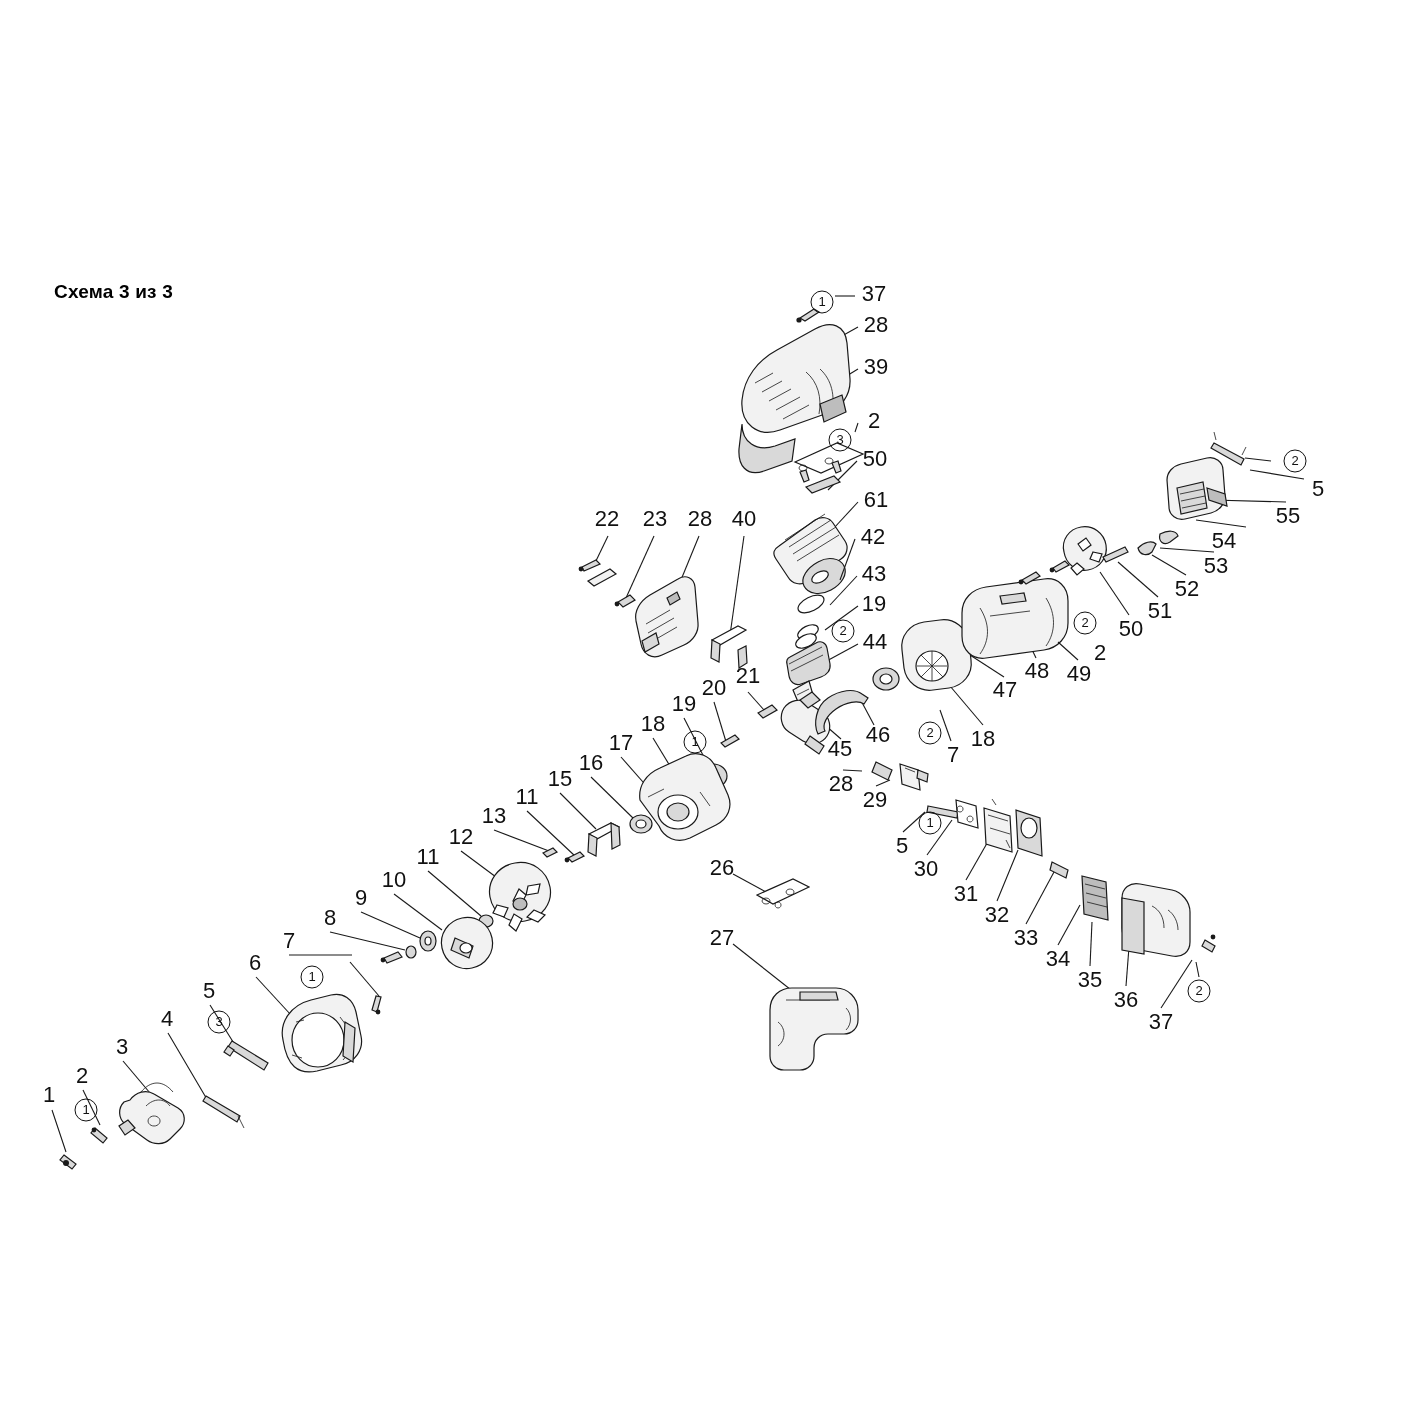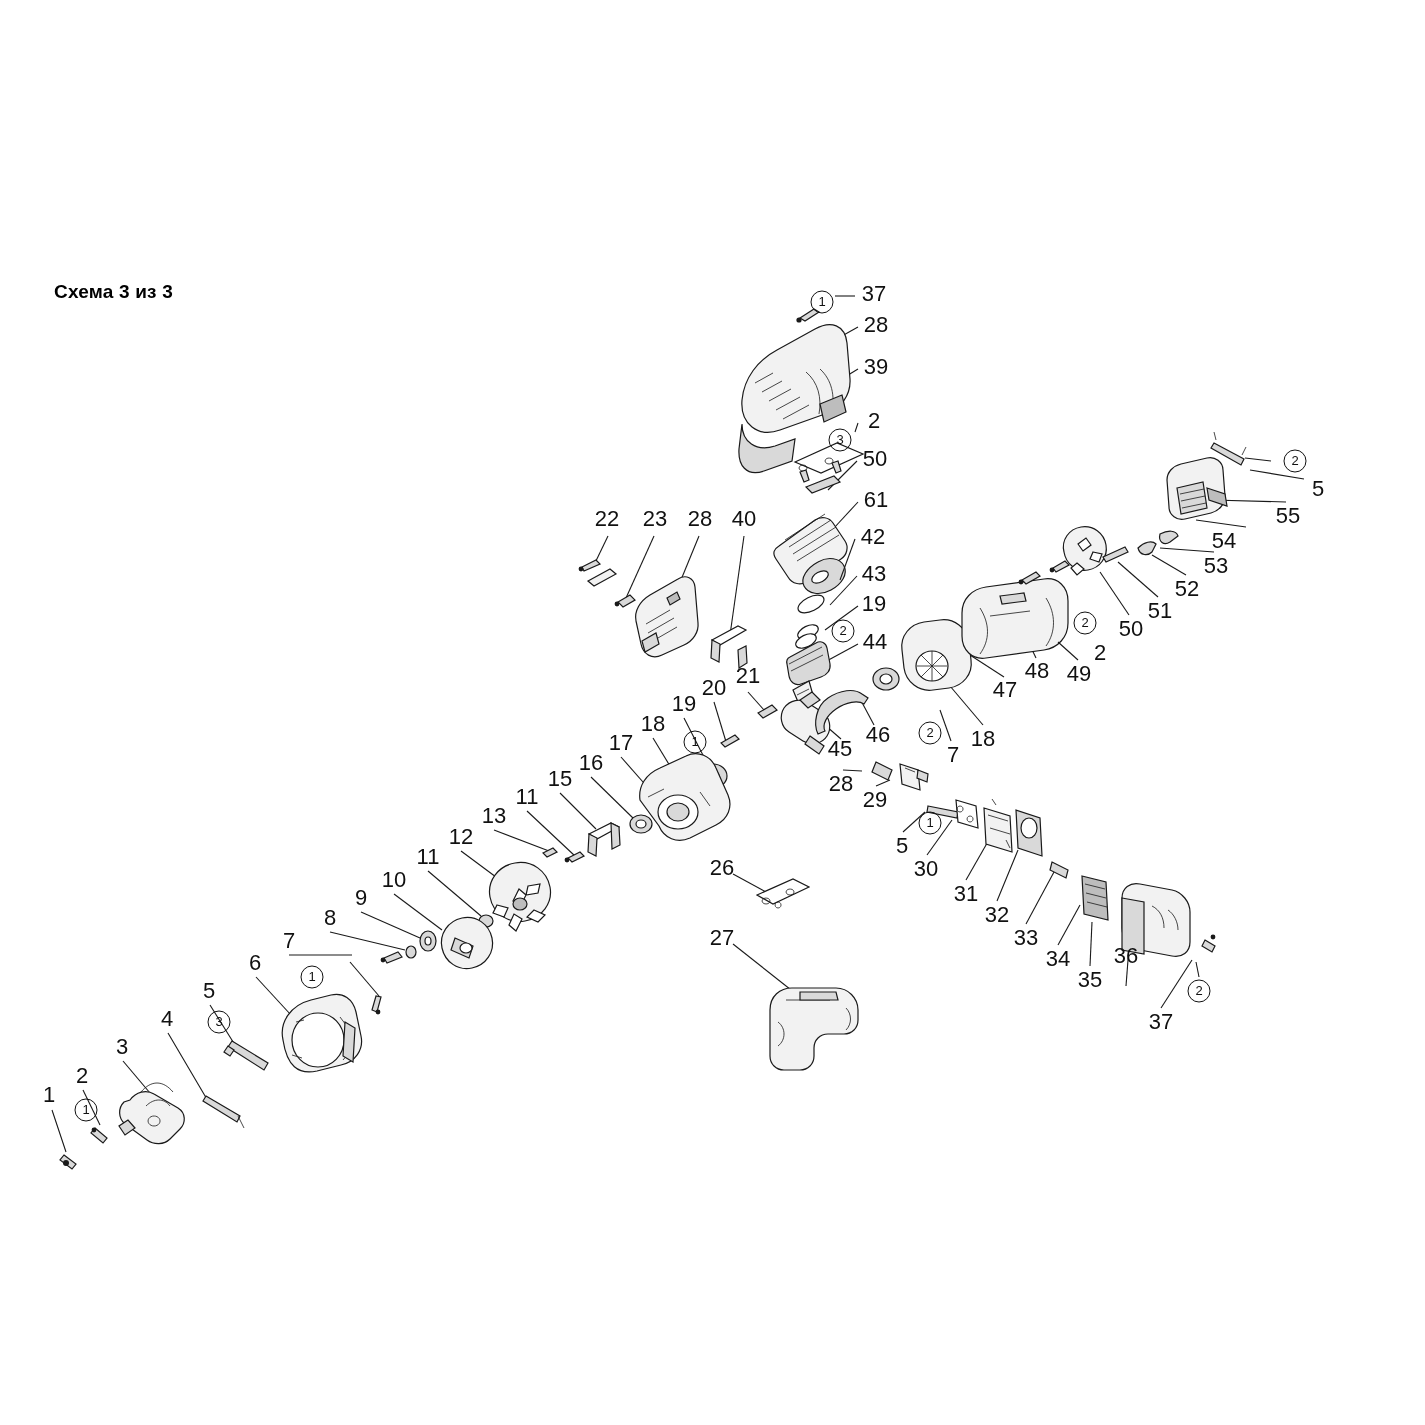--- a/index.html
+++ b/index.html
@@ -400,7 +400,7 @@
   <div class="callout" style="left:1026px; top:938px">33</div>
   <div class="callout" style="left:1058px; top:959px">34</div>
   <div class="callout" style="left:1090px; top:980px">35</div>
-  <div class="callout" style="left:1126px; top:956px">36</div>
+  <div class="callout" style="left:1126px; top:1000px">36</div>
   <div class="callout" style="left:1161px; top:1022px">37</div>
 
   <div class="callout" style="left:722px; top:868px">26</div>

